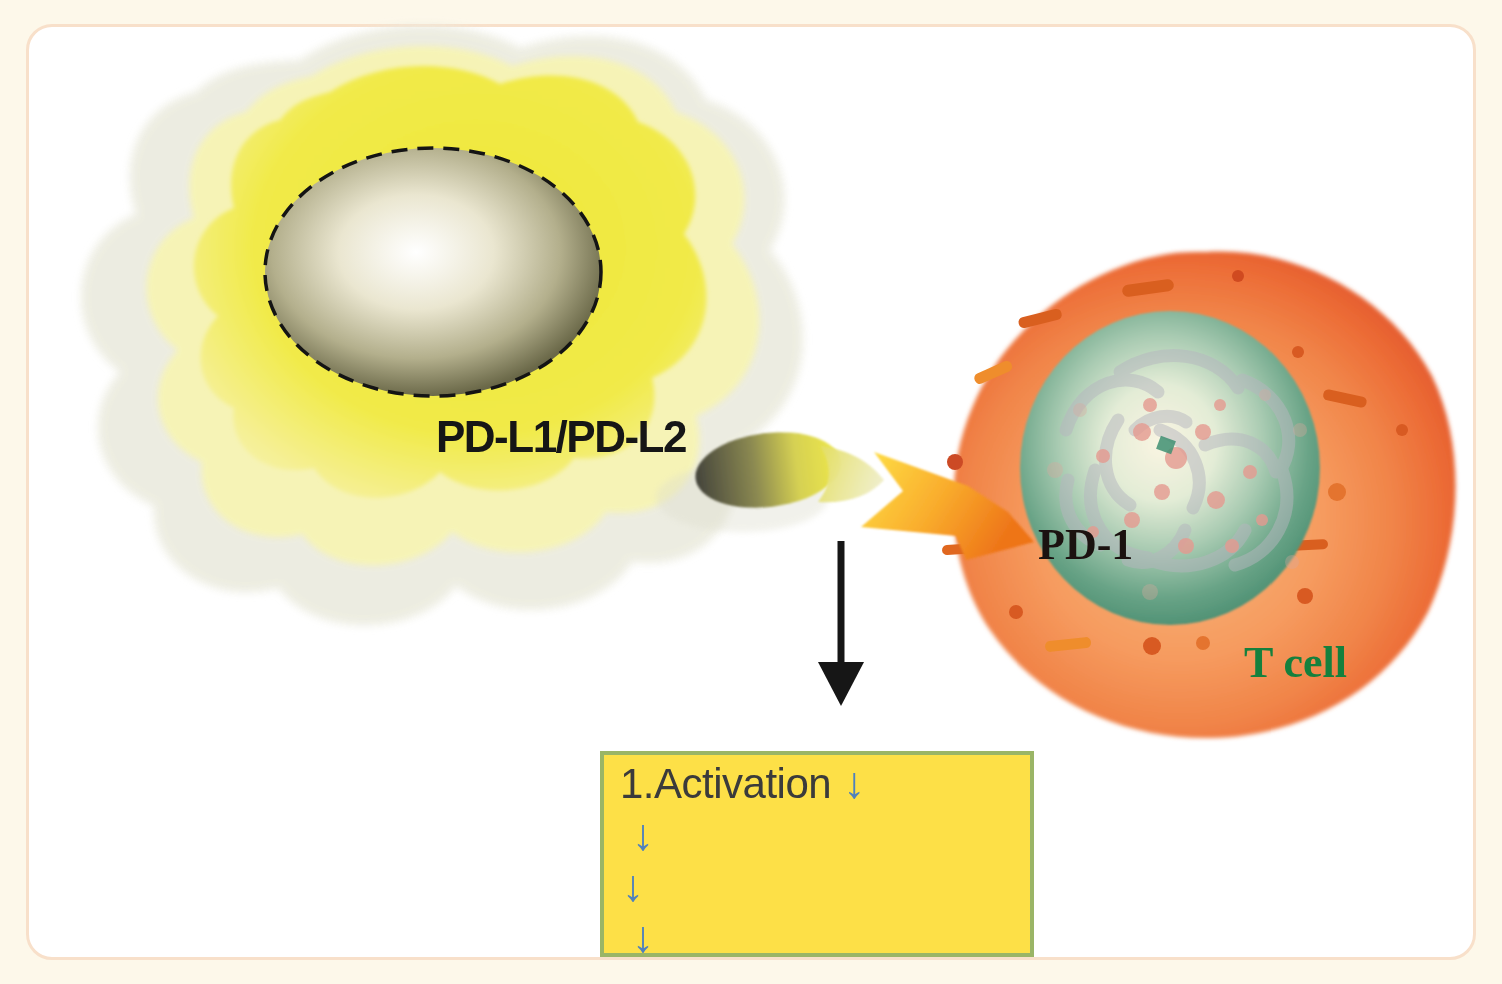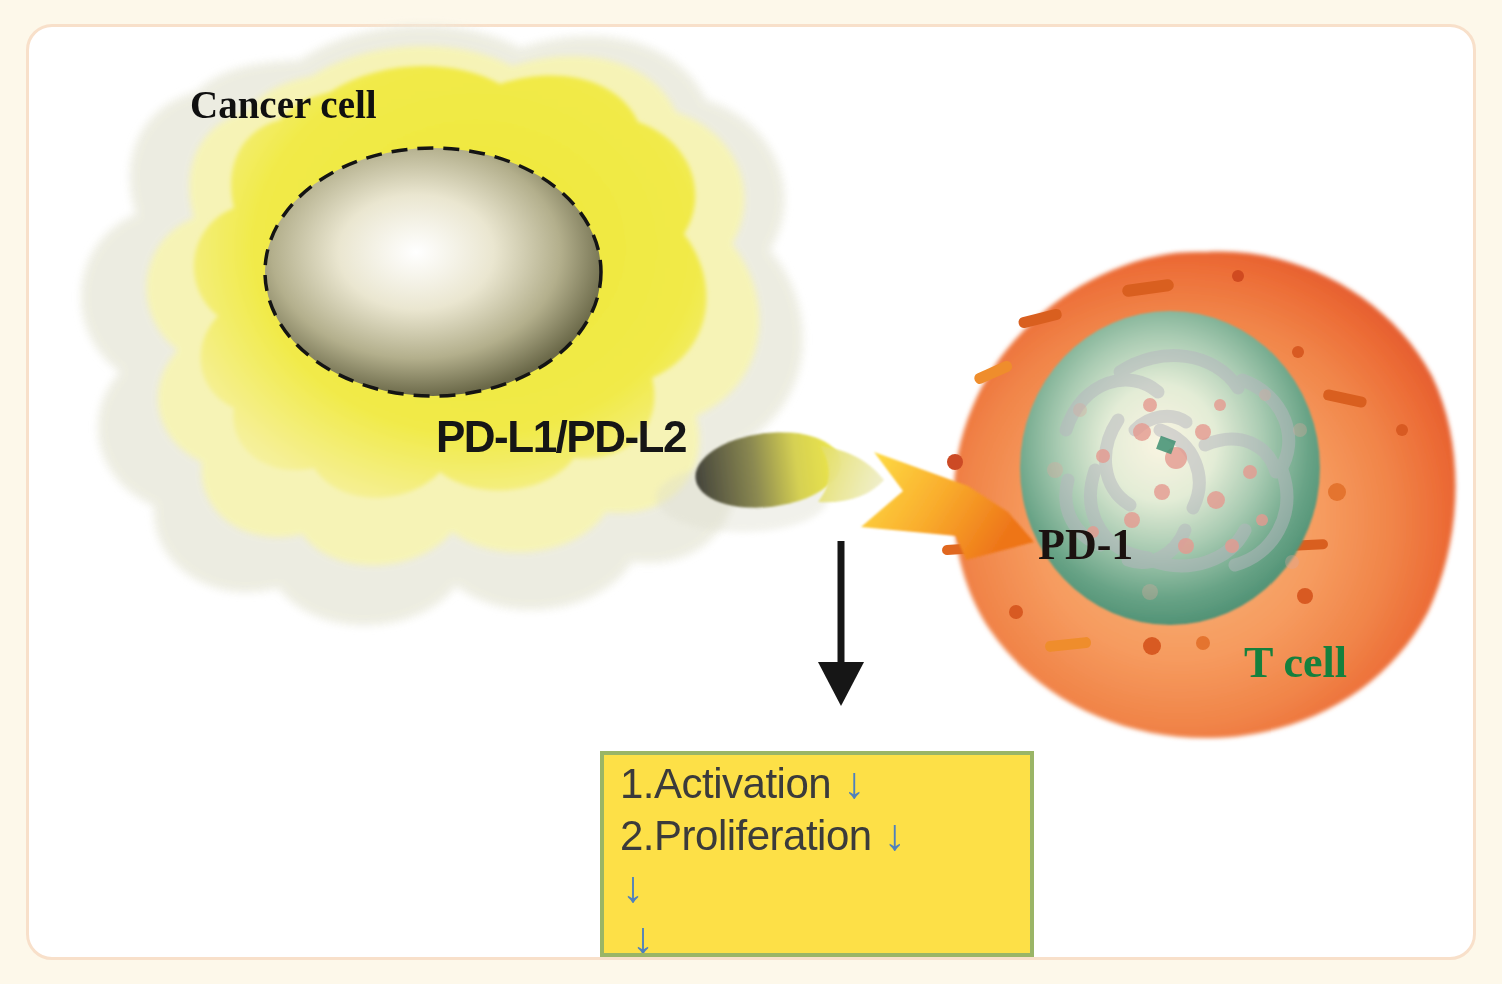--- a/index.html
+++ b/index.html
@@ -183,7 +183,6 @@
     </g>
   </svg>
 
-  <div class="lbl lbl-cancer">Cancer cell</div>
   <div class="lbl lbl-ligand">PD-L1/PD-L2</div>
   <div class="lbl lbl-pd1">PD-1</div>
   <div class="lbl lbl-tcell">T cell</div>

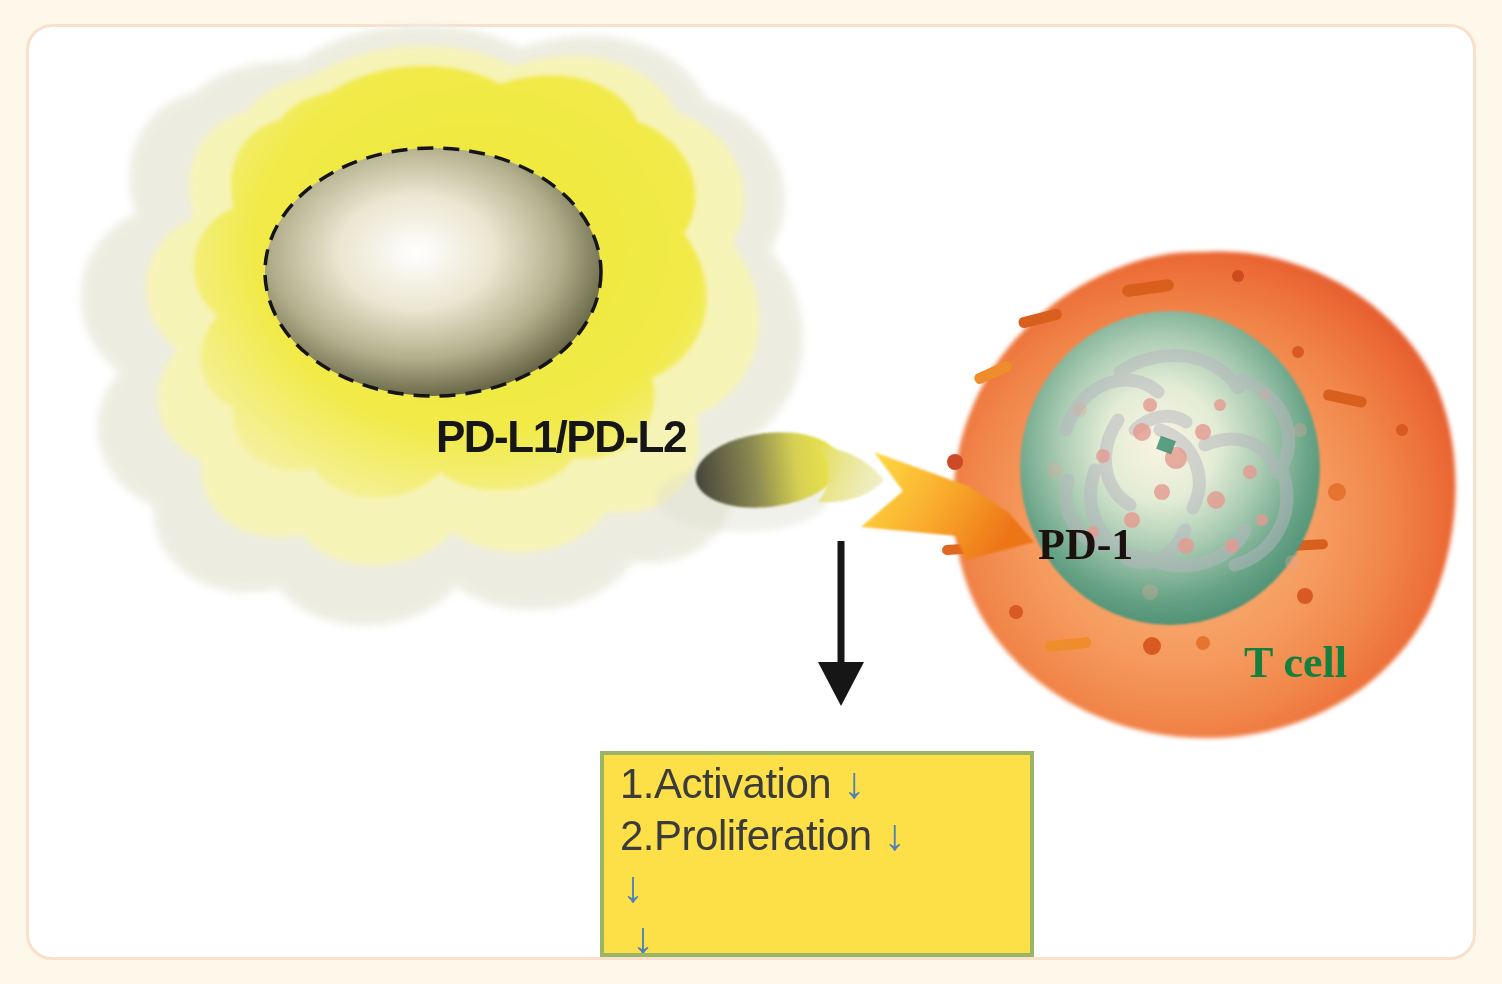--- a/index.html
+++ b/index.html
@@ -193,7 +193,6 @@
       <span class="arrow-glyph">↓</span>
     </div>
     <div class="effect-line">
-      <span>2.Proliferation</span>
       <span class="arrow-glyph">↓</span>
     </div>
     <div class="effect-line">

